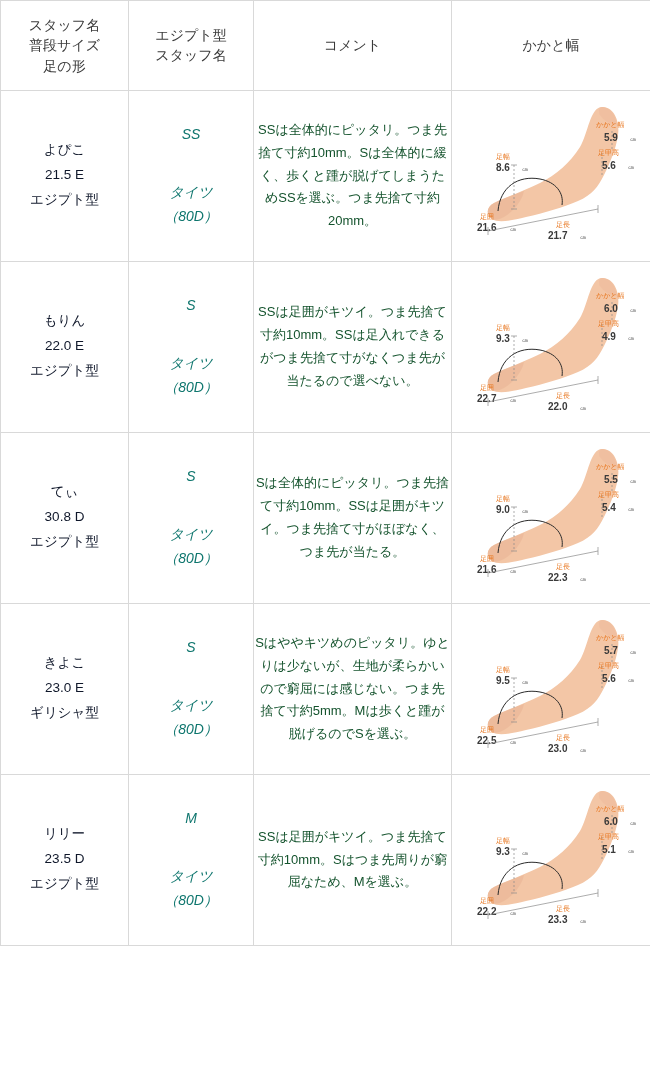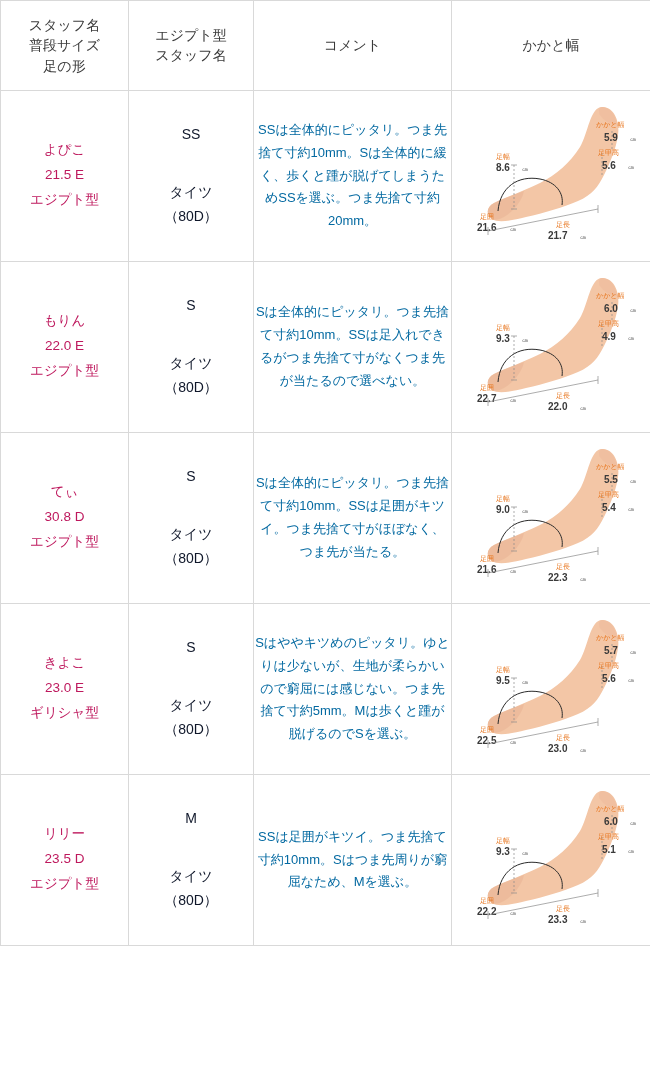--- a/index.html
+++ b/index.html
@@ -51,8 +51,9 @@
   .size-cell {
     font-size: 14px;
     line-height: 1.7;
-    color: #0f172a;
+    color: #0f766e;
     padding: 8px 4px;
+    font-style: italic;
   }
   .size-cell .size-main { display: block; margin-bottom: 34px; }
   .size-cell .size-style { display: block; }

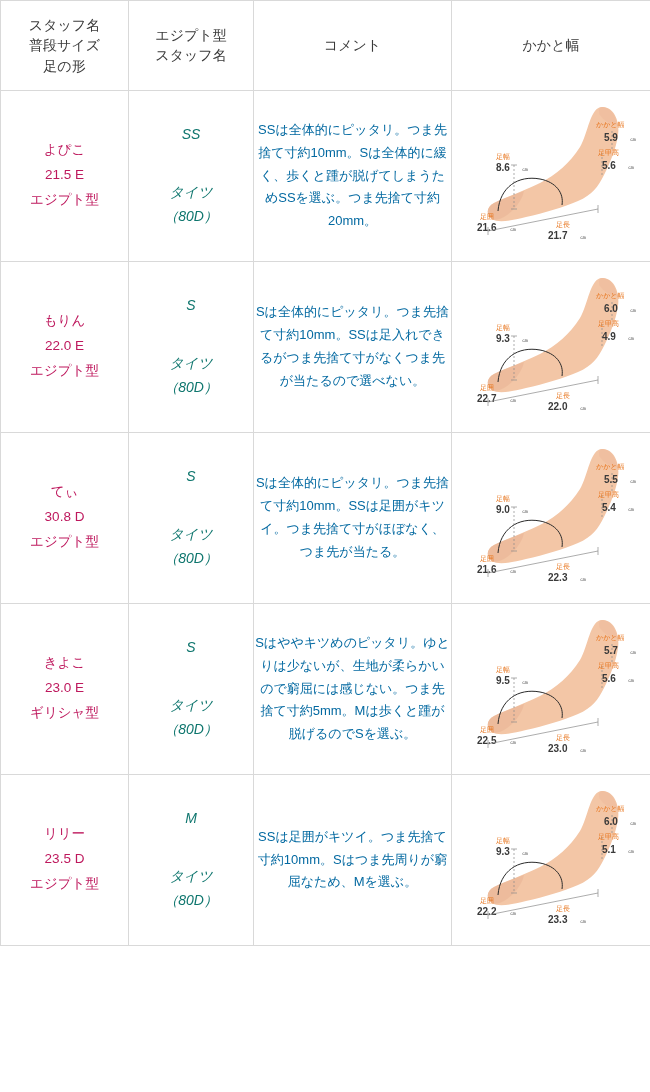--- a/index.html
+++ b/index.html
@@ -62,7 +62,7 @@
   .comment-cell {
     font-size: 13px;
     line-height: 1.75;
-    color: #0369a1;
+    color: #14532d;
     text-align: left;
     padding: 12px 12px;
   }

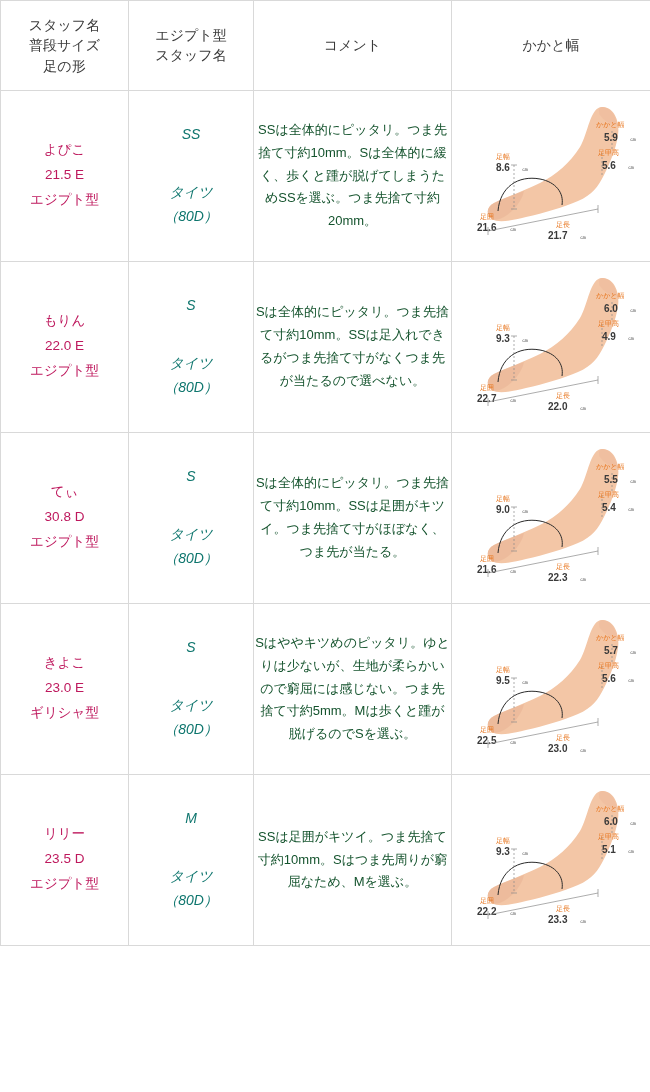--- a/index.html
+++ b/index.html
@@ -43,7 +43,7 @@
   .staff-cell {
     font-size: 13.5px;
     line-height: 1.85;
-    color: #be185d;
+    color: #0f172a;
     padding: 8px 4px;
   }
   .staff-cell span { display: block; }

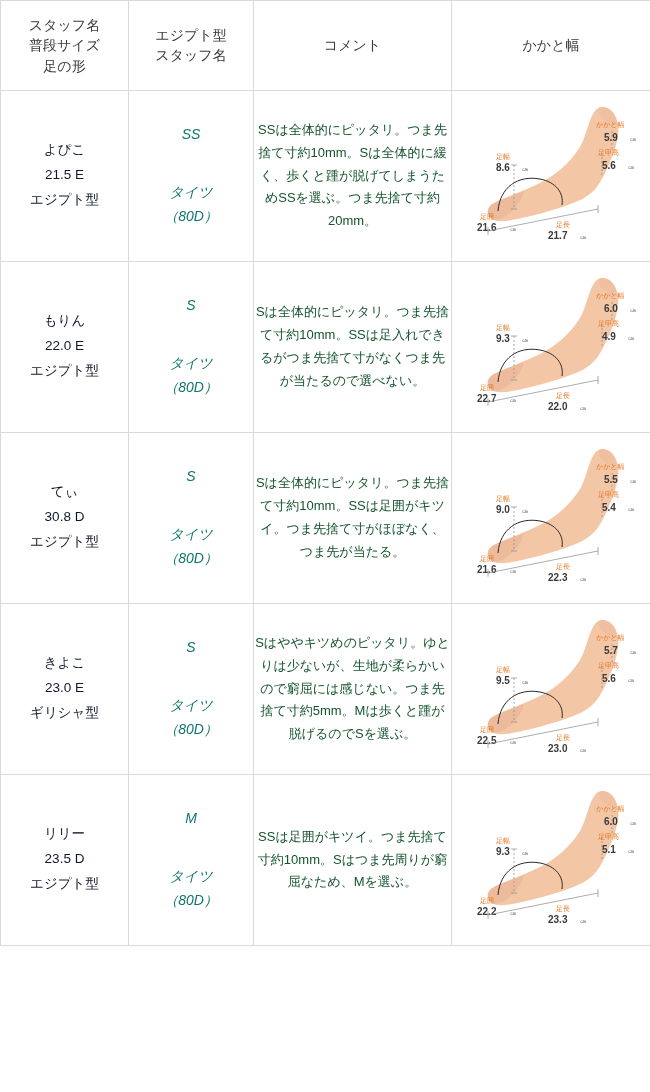--- a/index.html
+++ b/index.html
@@ -190,7 +190,7 @@
         <span class="size-style">タイツ</span>
         <span class="size-denier">（80D）</span>
       </td>
-      <td class="comment-cell">Sは全体的にピッタリ。つま先捨て寸約10mm。SSは足入れできるがつま先捨て寸がなくつま先が当たるので選べない。</td>
+      <td class="comment-cell">SSは足囲がキツイ。つま先捨て寸約10mm。SSは足入れできるがつま先捨て寸がなくつま先が当たるので選べない。</td>
       <td class="foot-cell">
         <div class="foot-wrap">
           <svg class="foot-svg" width="199" height="170" viewBox="0 0 199 170" xmlns="http://www.w3.org/2000/svg">

